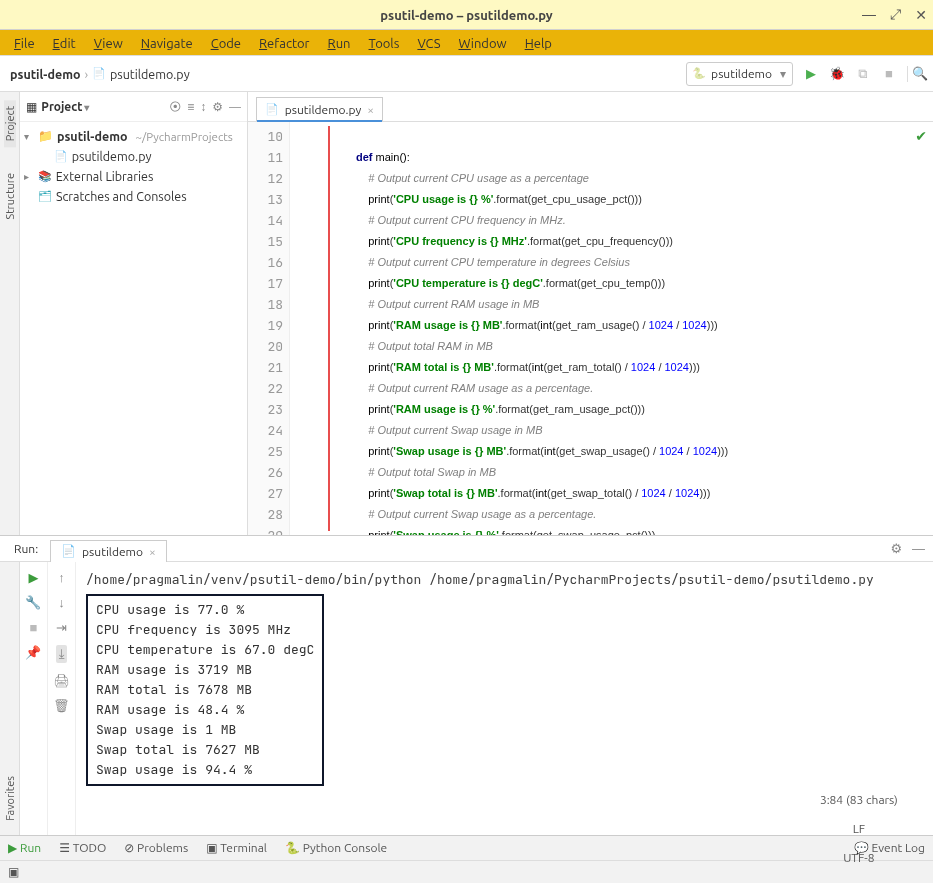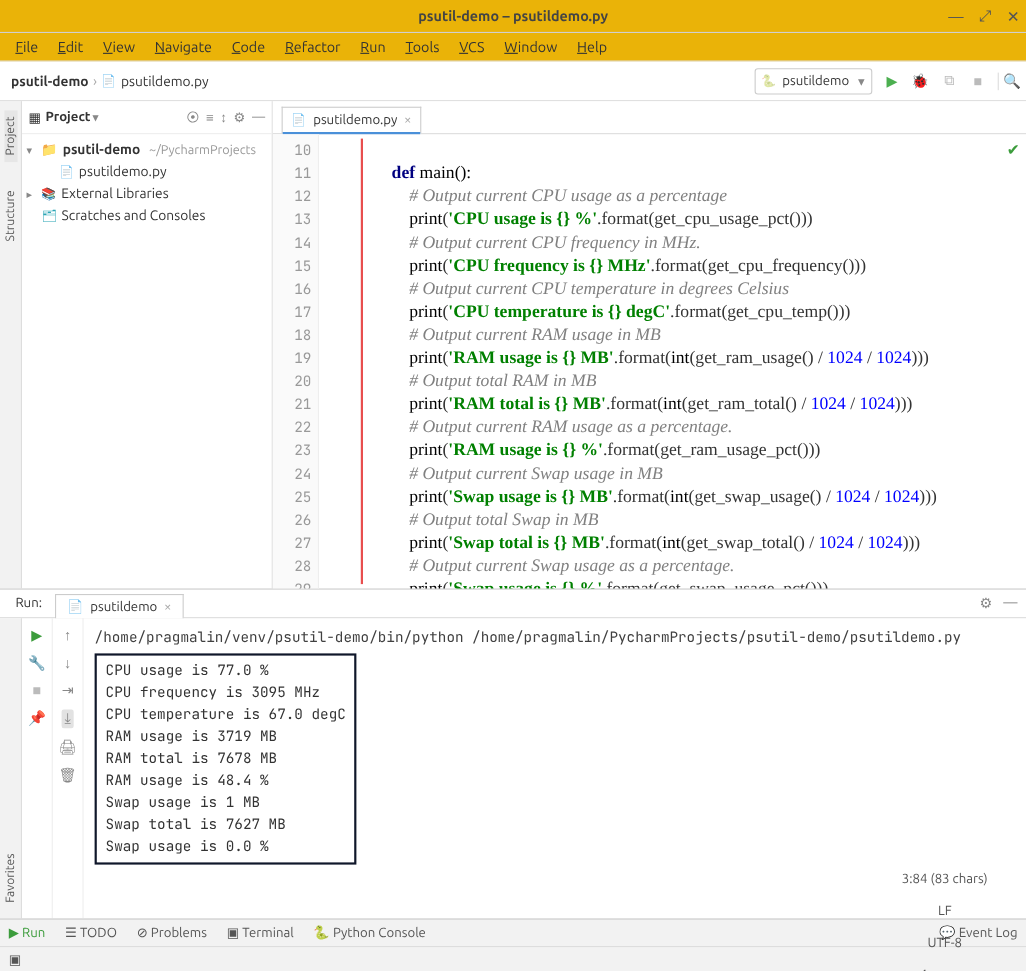--- a/index.html
+++ b/index.html
@@ -16,7 +16,7 @@
   }
   .titlebar {
     height: 30px;
-    background: #eab308;
+    background: #fef9c3;
     border-bottom: 1px solid #d0d0d0;
     display: flex;
     align-items: center;

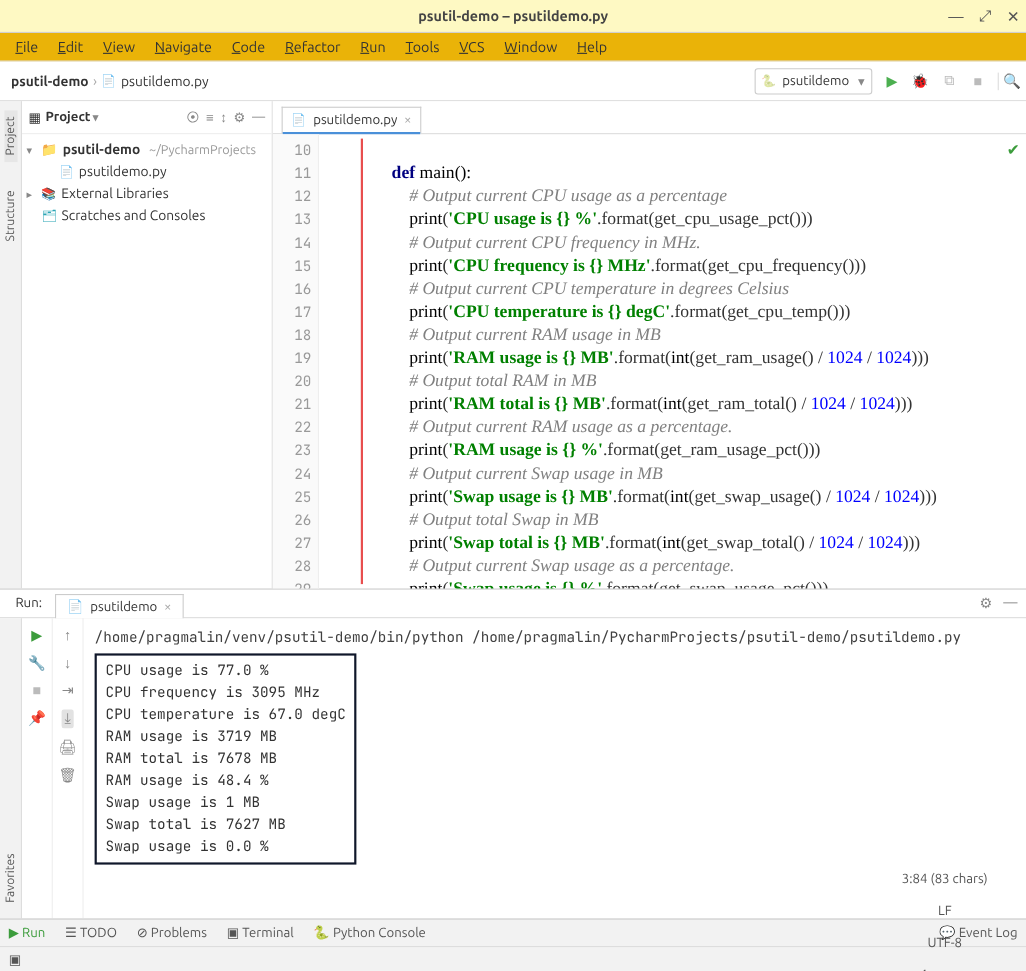--- a/index.html
+++ b/index.html
@@ -105,7 +105,7 @@
   }
   .redline { width: 2px; background: #e84e4e; margin-left: 20px; margin-top: 4px; margin-bottom: 4px; }
   .code {
-    flex: 1; font-family: Liberation Serif, serif; font-size: 16px; line-height: 21px;
+    flex: 1; font-family: Liberation Sans, sans-serif; font-size: 11px; line-height: 21px;
     padding: 4px 0 0 8px; white-space: pre;
   }
   .k { color: #000080; font-weight: bold; }

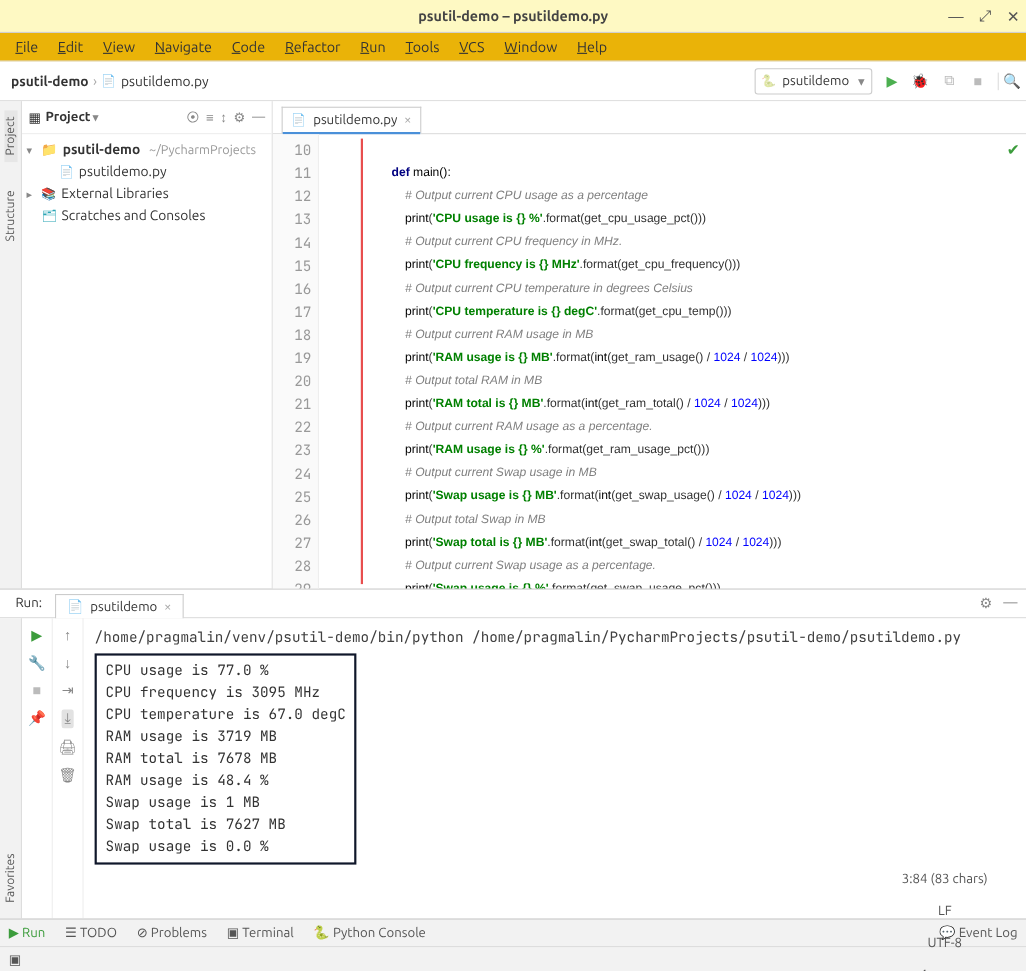--- a/index.html
+++ b/index.html
@@ -314,7 +314,7 @@
     </div>
     <div class="run-output-wrap">
       <div class="cmdline">/home/pragmalin/venv/psutil-demo/bin/python /home/pragmalin/PycharmProjects/psutil-demo/psutildemo.py</div>
-      <div class="red-box" id="run-output"><div>CPU usage is 77.0 %</div><div>CPU frequency is 3095 MHz</div><div>CPU temperature is 67.0 degC</div><div>RAM usage is 3719 MB</div><div>RAM total is 7678 MB</div><div>RAM usage is 48.4 %</div><div>Swap usage is 1 MB</div><div>Swap total is 7627 MB</div><div>Swap usage is 0.0 %</div></div>
+      <div class="red-box" id="run-output"><div>CPU usage is 77.0 %</div><div>CPU frequency is 3095 MHz</div><div>CPU temperature is 67.0 degC</div><div>RAM usage is 3719 MB</div><div>RAM total is 7678 MB</div><div>RAM usage is 48.4 %</div><div>Swap usage is 1 MB</div><div>Swap total is 7627 MB</div><div>Swap usage is 94.4 %</div></div>
     </div>
   </div>
 </div>

